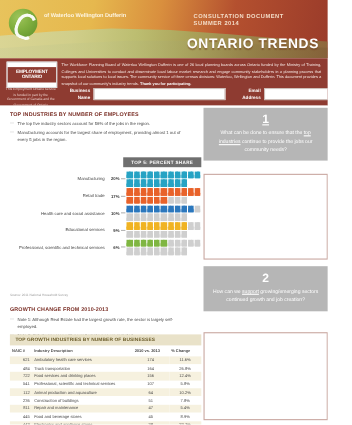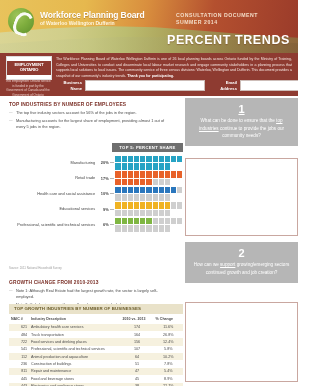--- a/index.html
+++ b/index.html
@@ -123,7 +123,6 @@
     <div class="hdr-wave2"></div>
     <div class="logo-mark"></div>
     <div class="logo-text">
-      <div class="logo-l1">Workforce Planning Board</div>
       <div class="logo-l2">of Waterloo Wellington Dufferin</div>
     </div>
     <div class="hdr-right">

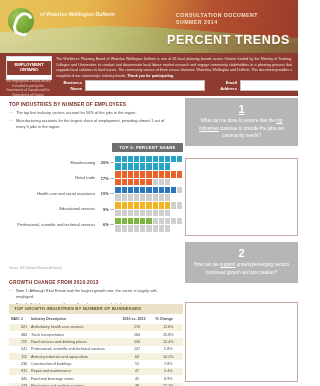--- a/index.html
+++ b/index.html
@@ -129,7 +129,7 @@
       <div>CONSULTATION DOCUMENT</div>
       <div>SUMMER 2014</div>
     </div>
-    <div class="hdr-title">PERCENT TRENDS</div>
+    <div class="hdr-title">ONTARIO TRENDS</div>
   </div>
 
   <div class="intro">

